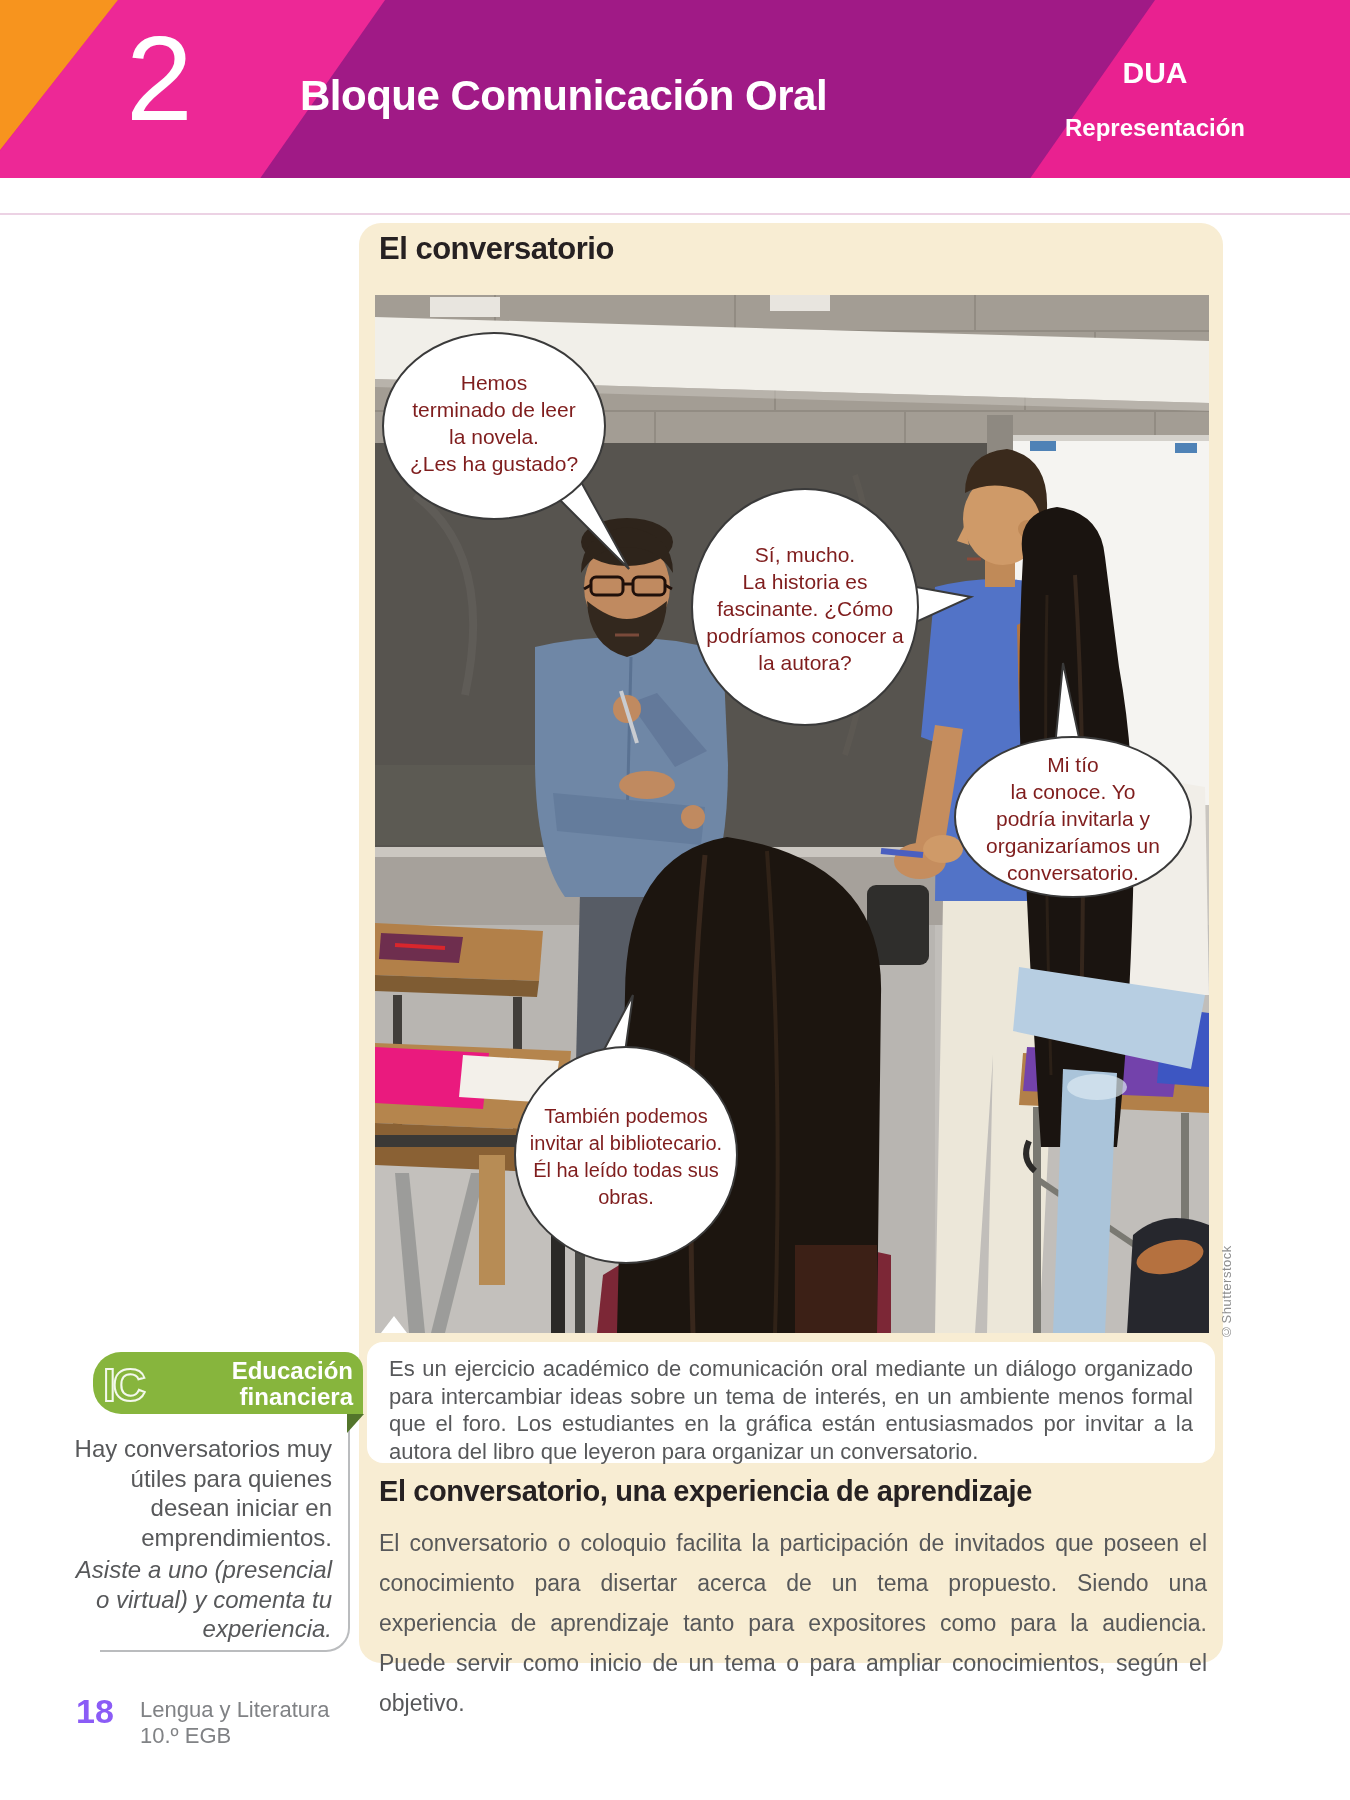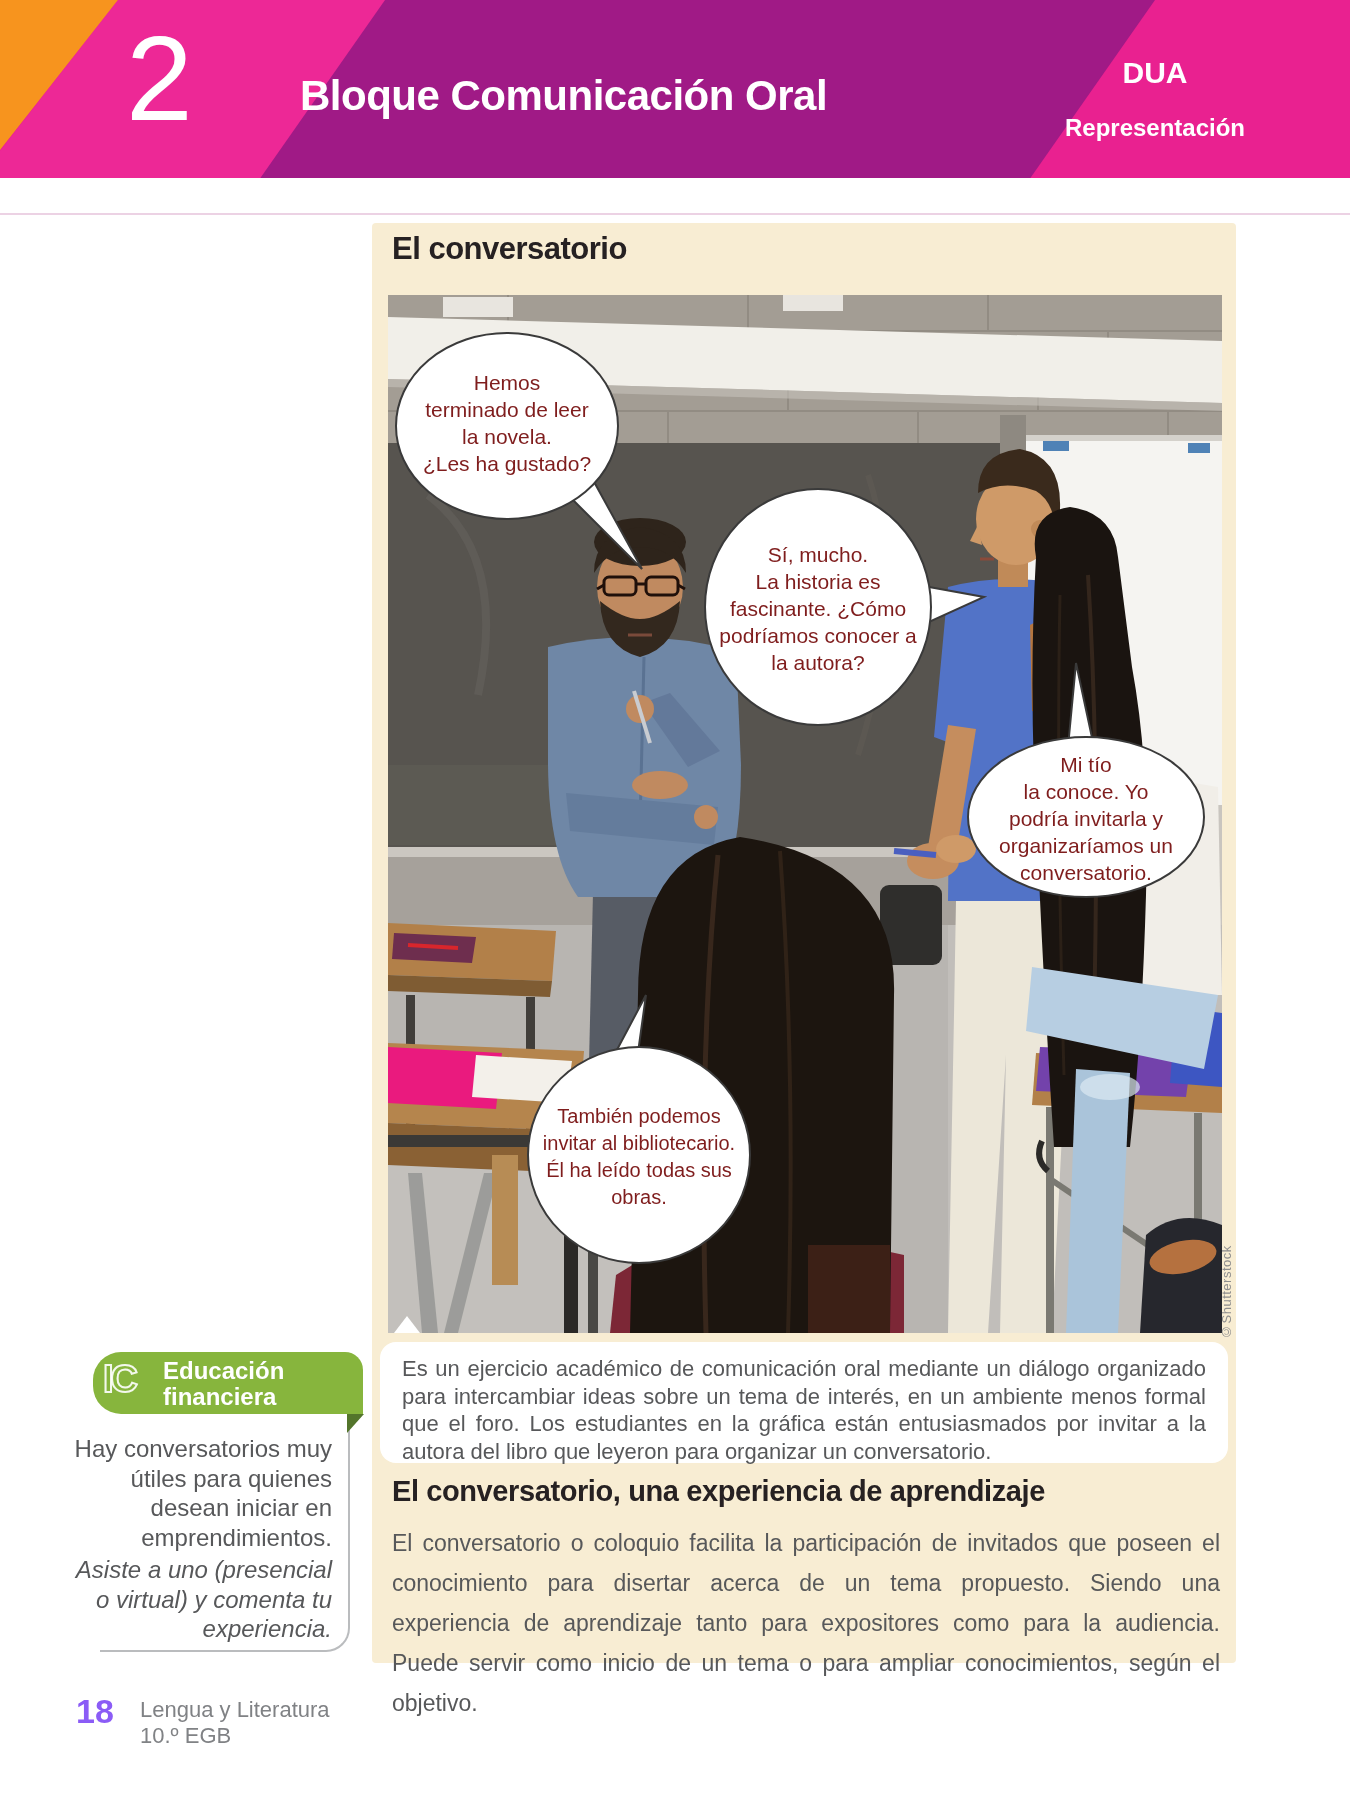--- a/index.html
+++ b/index.html
@@ -29,7 +29,7 @@
   .hairline{position:absolute;left:0;top:213px;width:1350px;height:2px;background:#ecd2e4;}
 
   
-  .panel{position:absolute;left:372px;top:223px;width:864px;height:1440px;background:var(--cream);border-radius:4px;}
+  .panel{position:absolute;left:359px;top:223px;width:864px;height:1440px;background:var(--cream);border-radius:22px;}
   .section-title{position:absolute;left:20px;top:8px;font-size:31px;font-weight:700;color:var(--ink);letter-spacing:-.5px;}
 
   

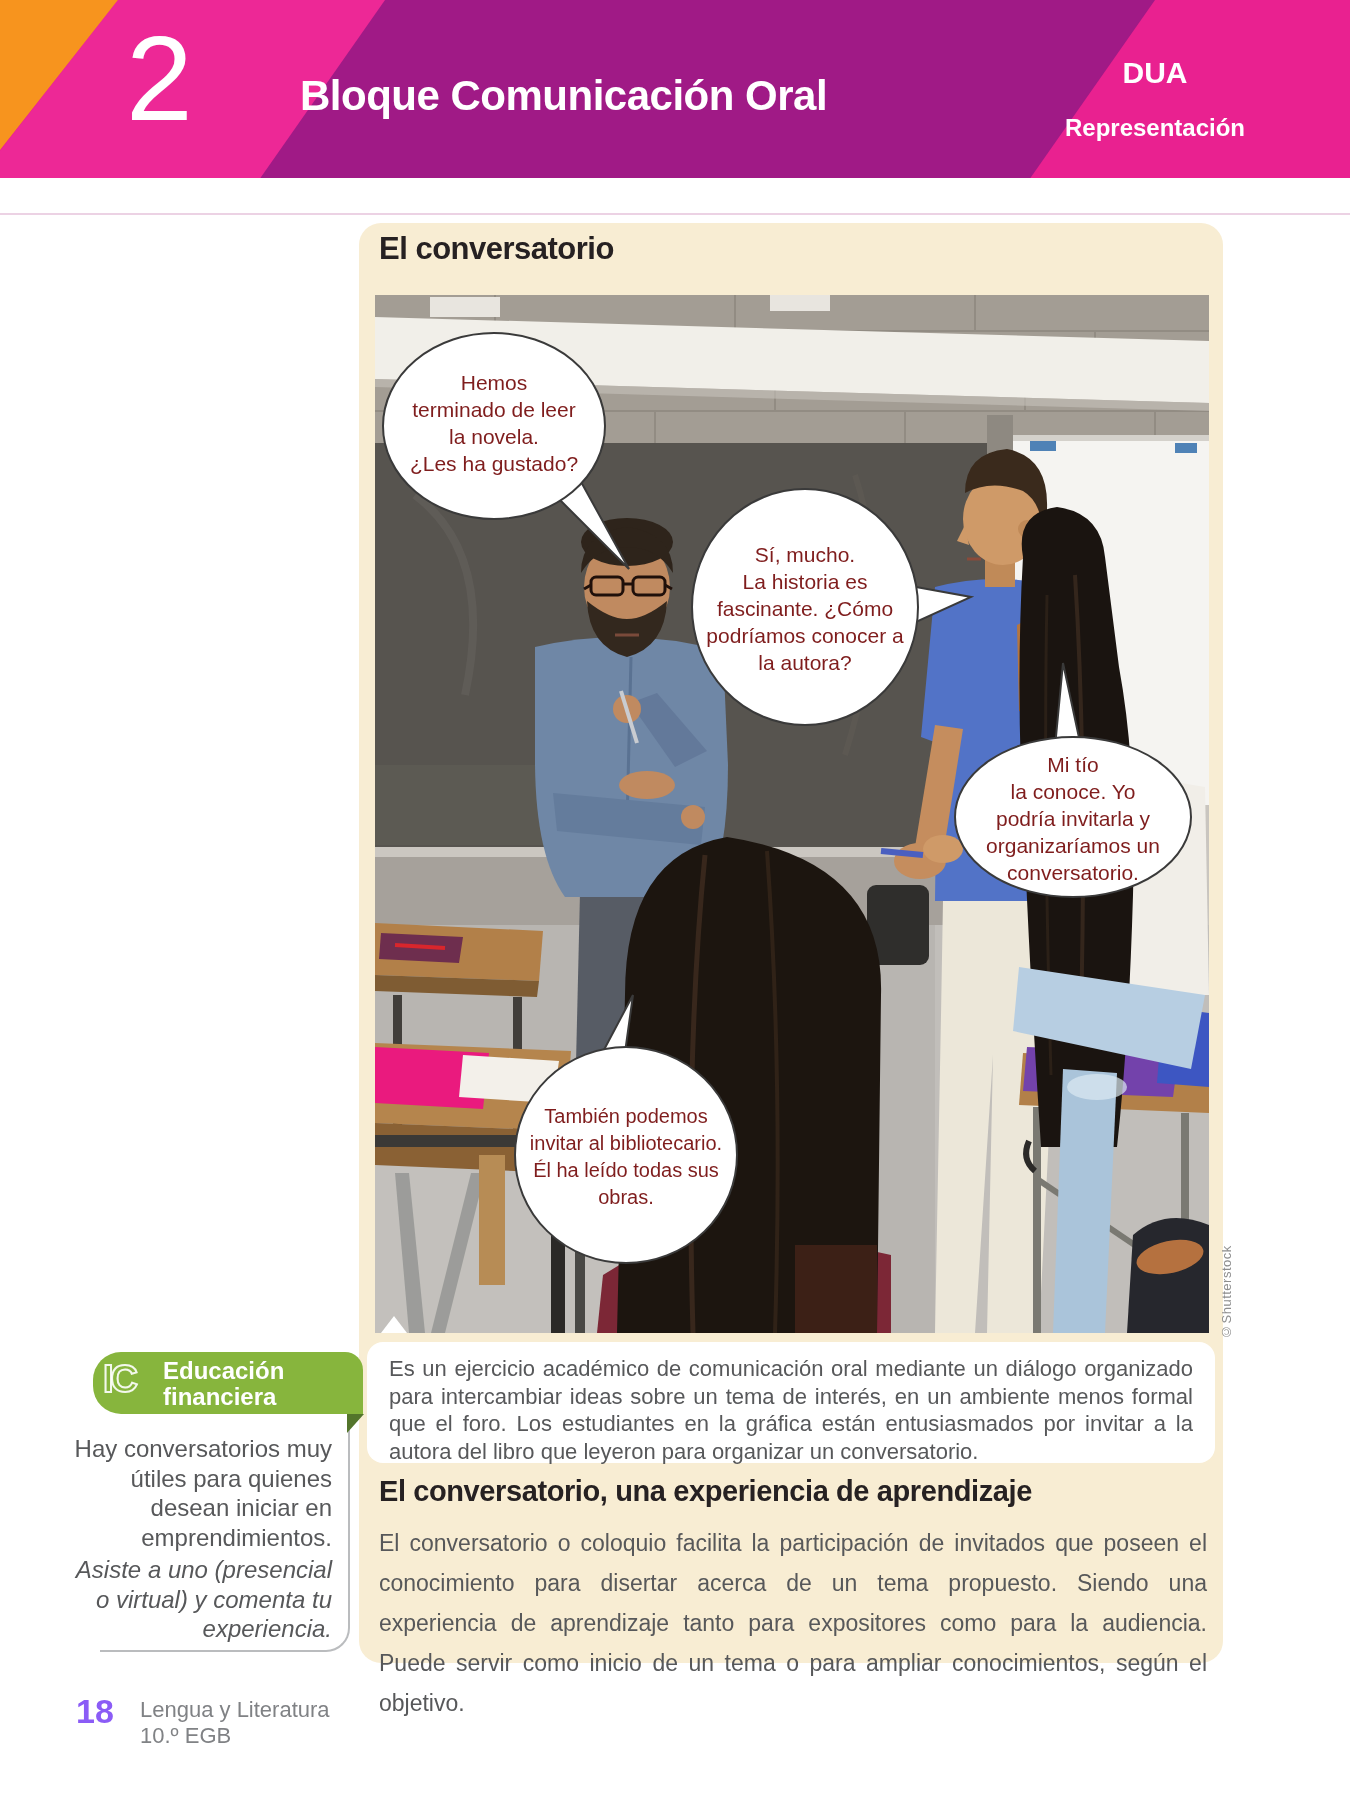--- a/index.html
+++ b/index.html
@@ -60,7 +60,7 @@
     border-radius:28px 18px 0 28px;}
   .sb-fold{position:absolute;left:347px;top:1414px;width:0;height:0;
     border-top:19px solid var(--green-dark);border-right:17px solid transparent;}
-  .sb-logo{position:absolute;left:10px;top:6px;font-size:38px;font-weight:700;color:transparent;
+  .sb-logo{position:absolute;left:10px;top:6px;font-size:46px;font-weight:700;color:transparent;
     -webkit-text-stroke:2px rgba(255,255,255,.9);letter-spacing:-3px;}
   .sb-title{position:absolute;left:70px;top:6px;width:190px;text-align:left;color:#fff;font-weight:700;
     font-size:24px;line-height:26px;}

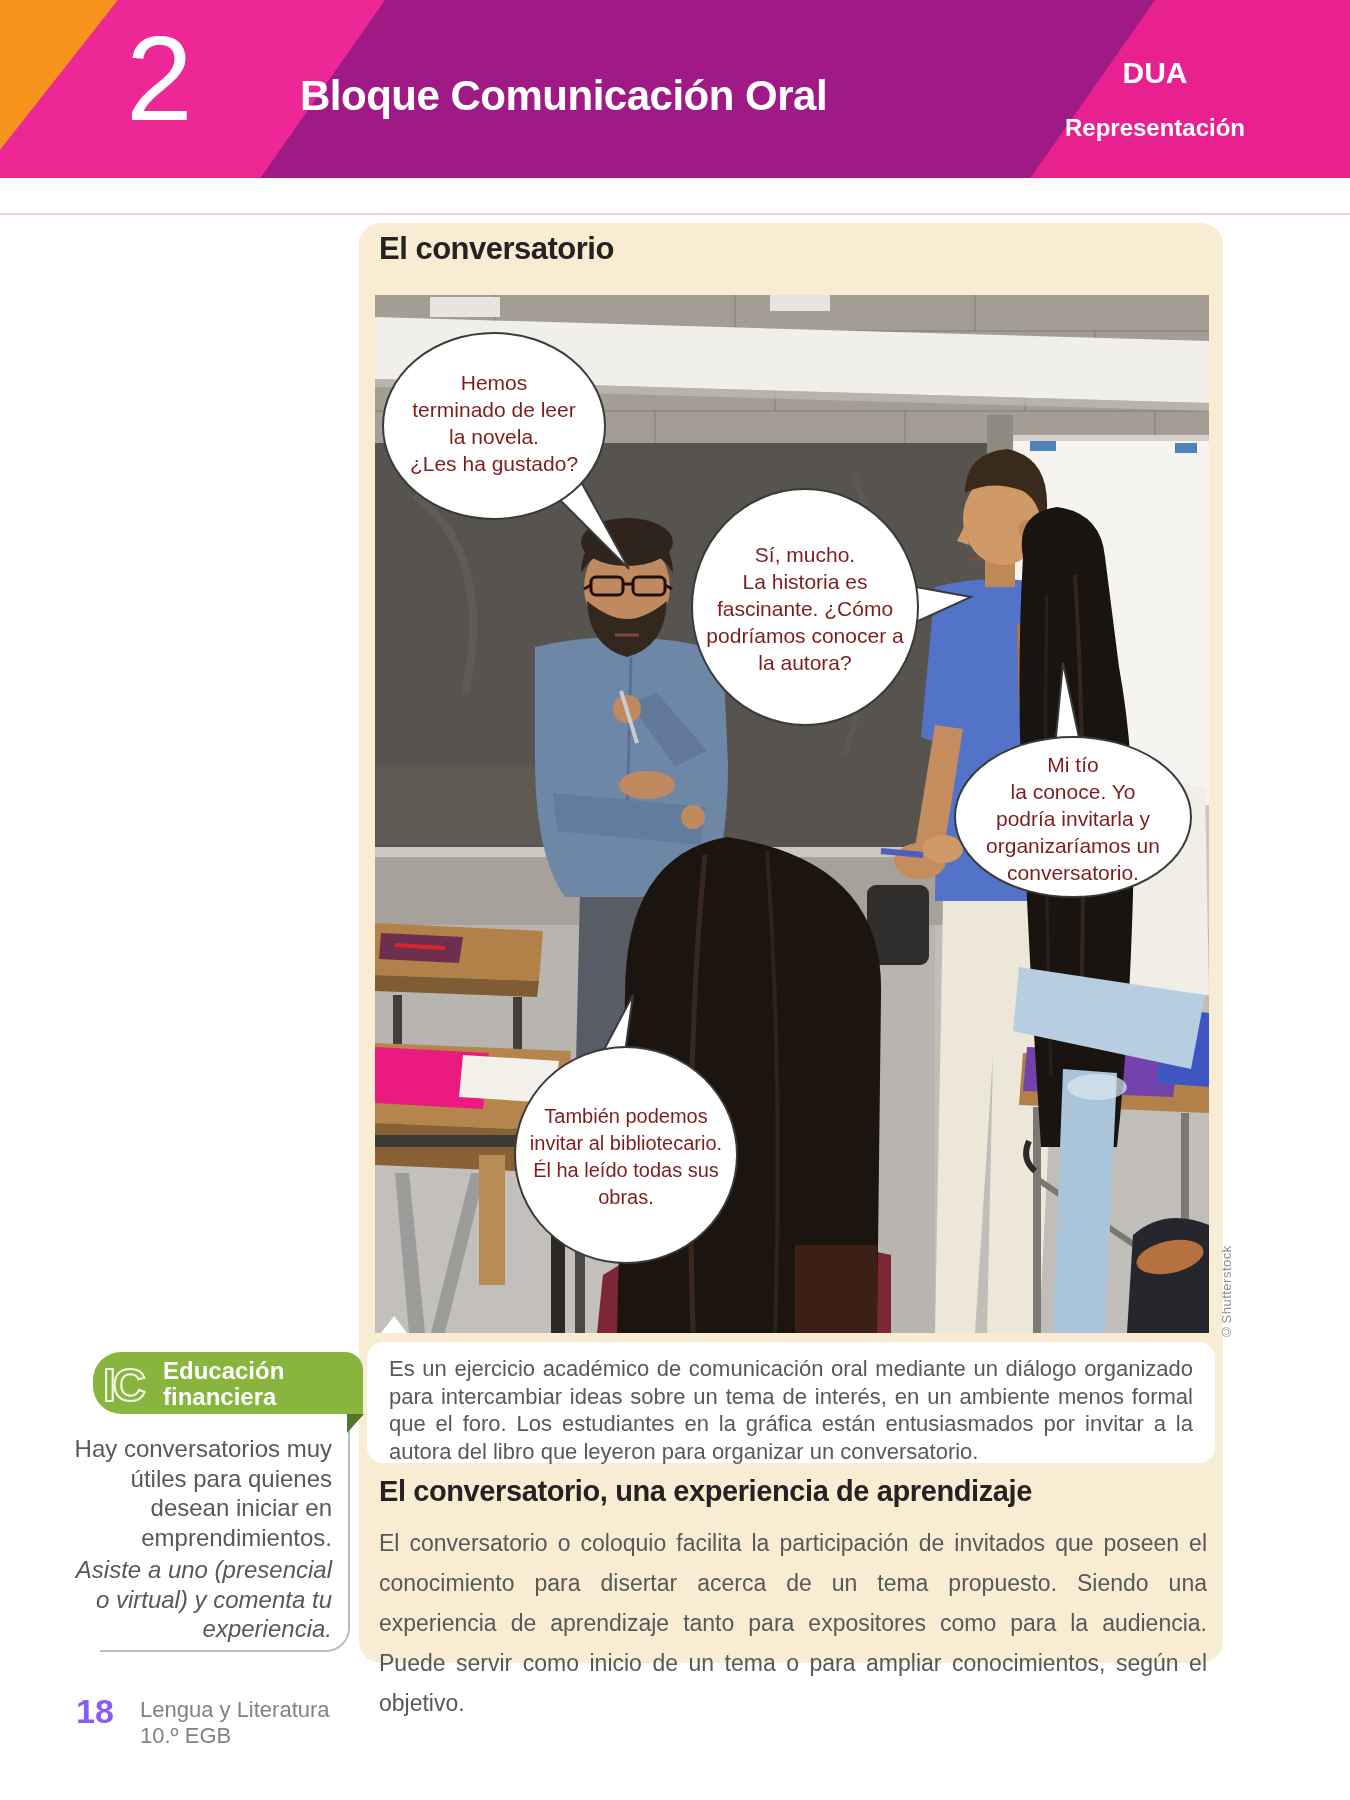--- a/index.html
+++ b/index.html
@@ -62,7 +62,7 @@
     border-top:19px solid var(--green-dark);border-right:17px solid transparent;}
   .sb-logo{position:absolute;left:10px;top:6px;font-size:46px;font-weight:700;color:transparent;
     -webkit-text-stroke:2px rgba(255,255,255,.9);letter-spacing:-3px;}
-  .sb-title{position:absolute;left:70px;top:6px;width:190px;text-align:left;color:#fff;font-weight:700;
+  .sb-title{position:absolute;left:70px;top:6px;width:190px;text-align:right;color:#fff;font-weight:700;
     font-size:24px;line-height:26px;}
   .sb-text{position:absolute;left:58px;top:1434px;width:274px;text-align:right;color:var(--body);
     font-size:24px;line-height:29.5px;}

